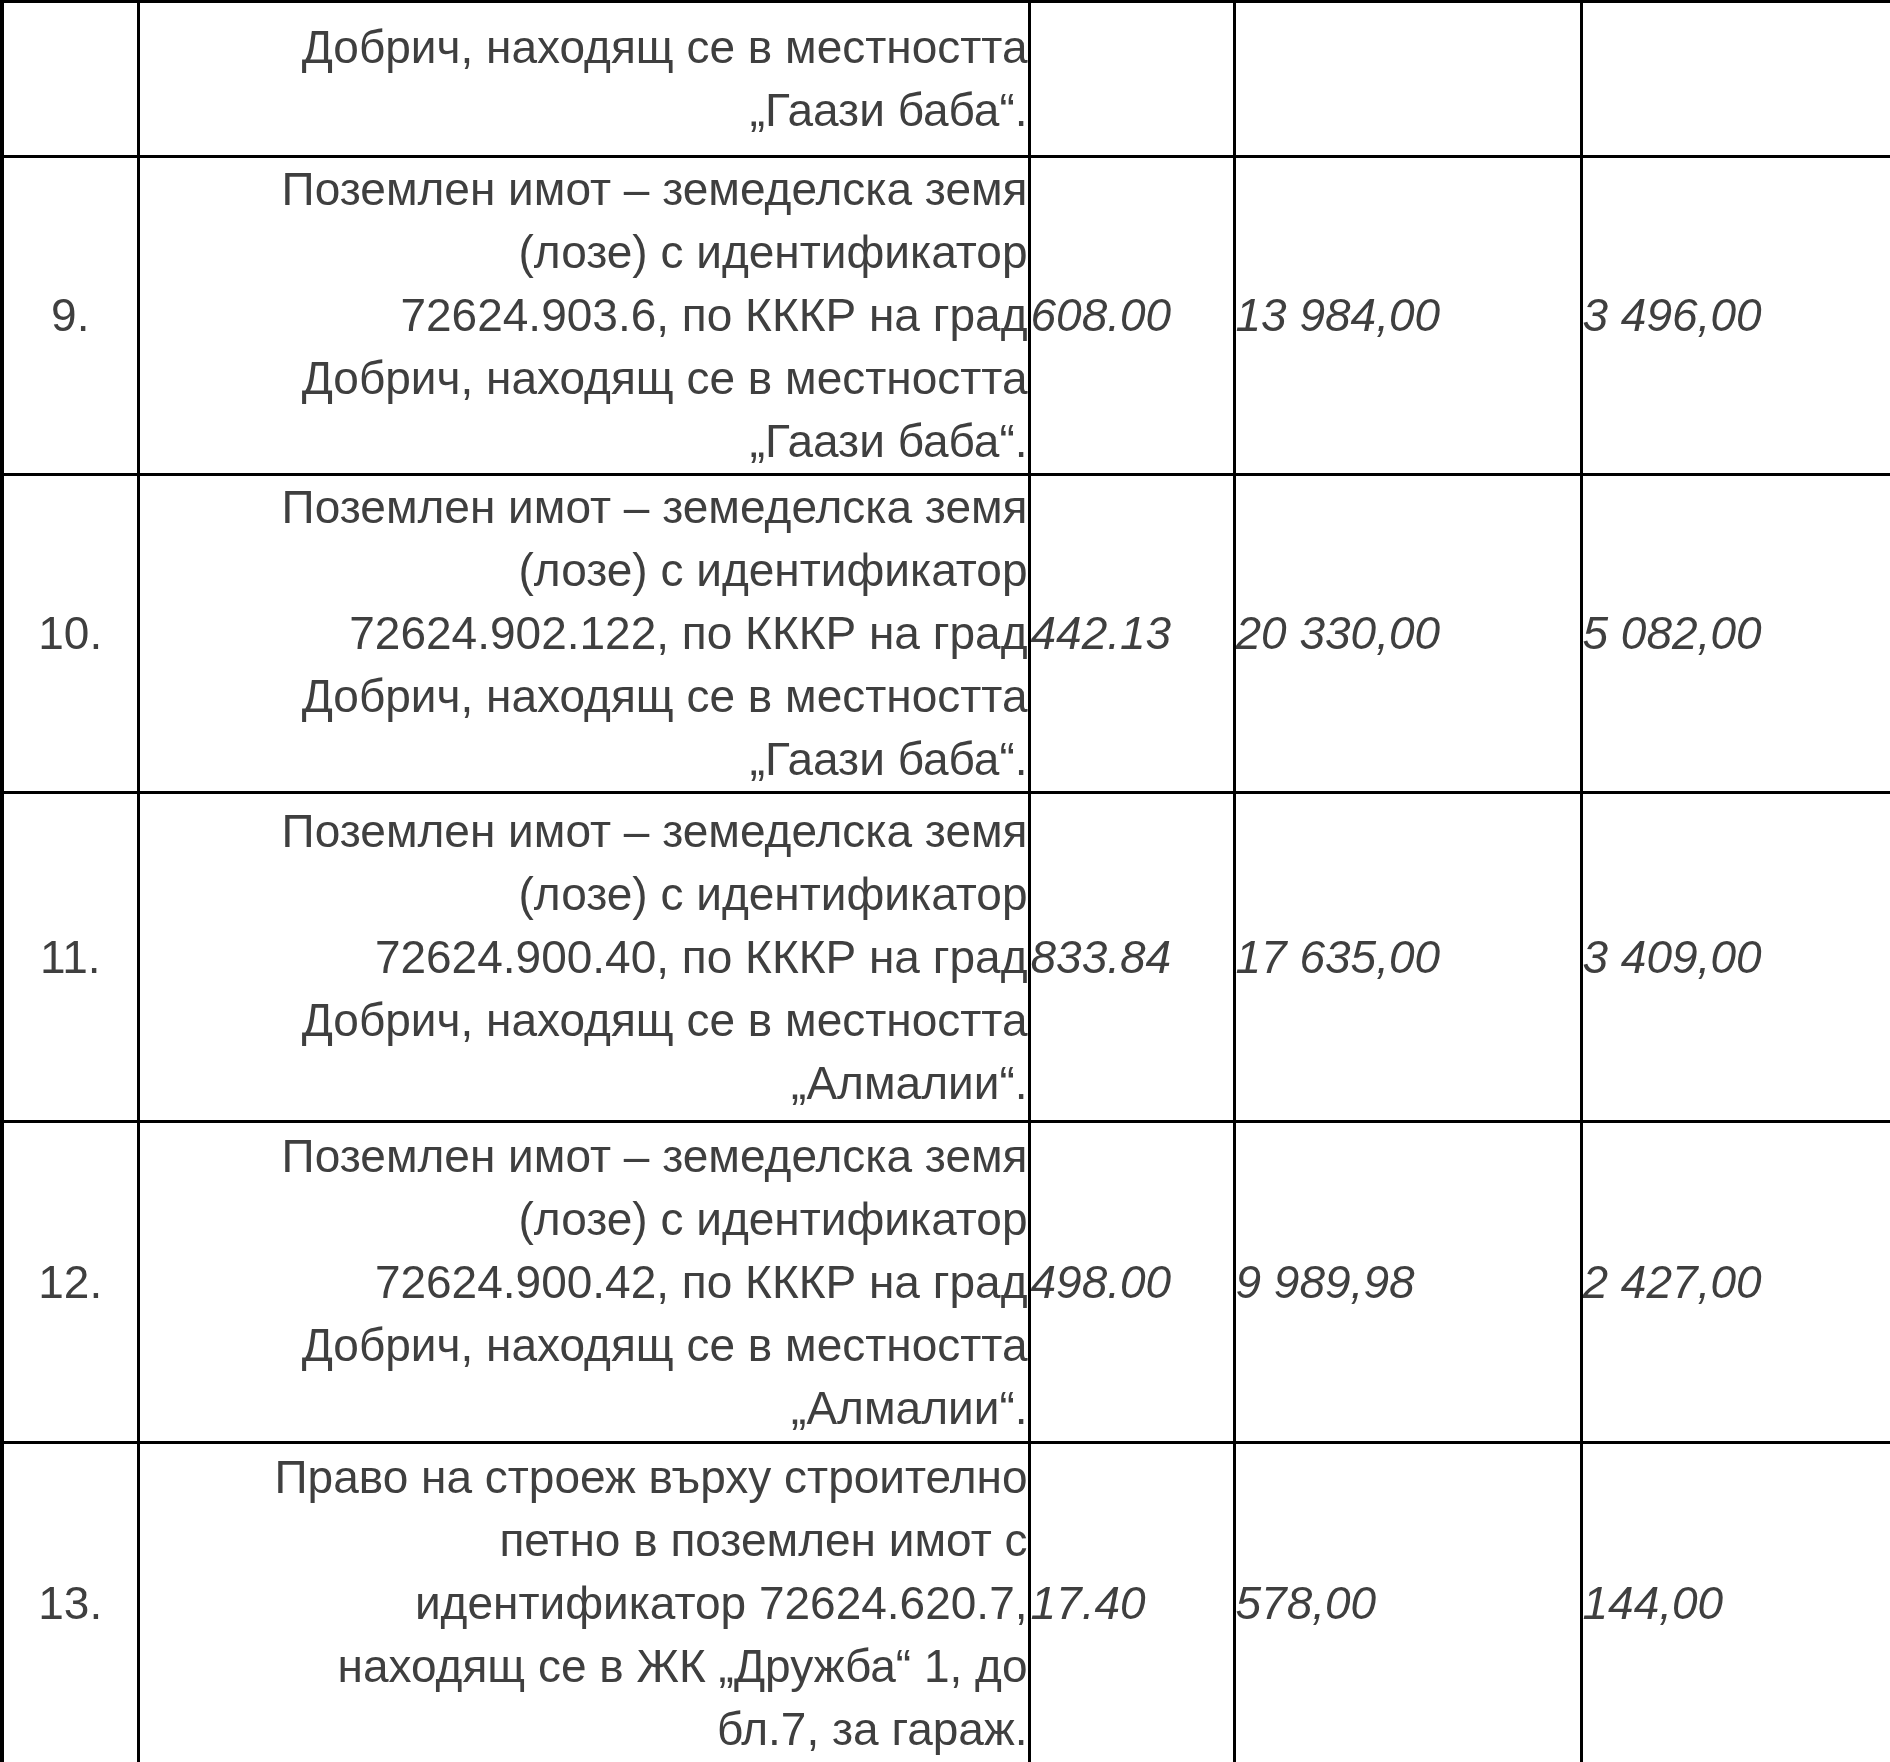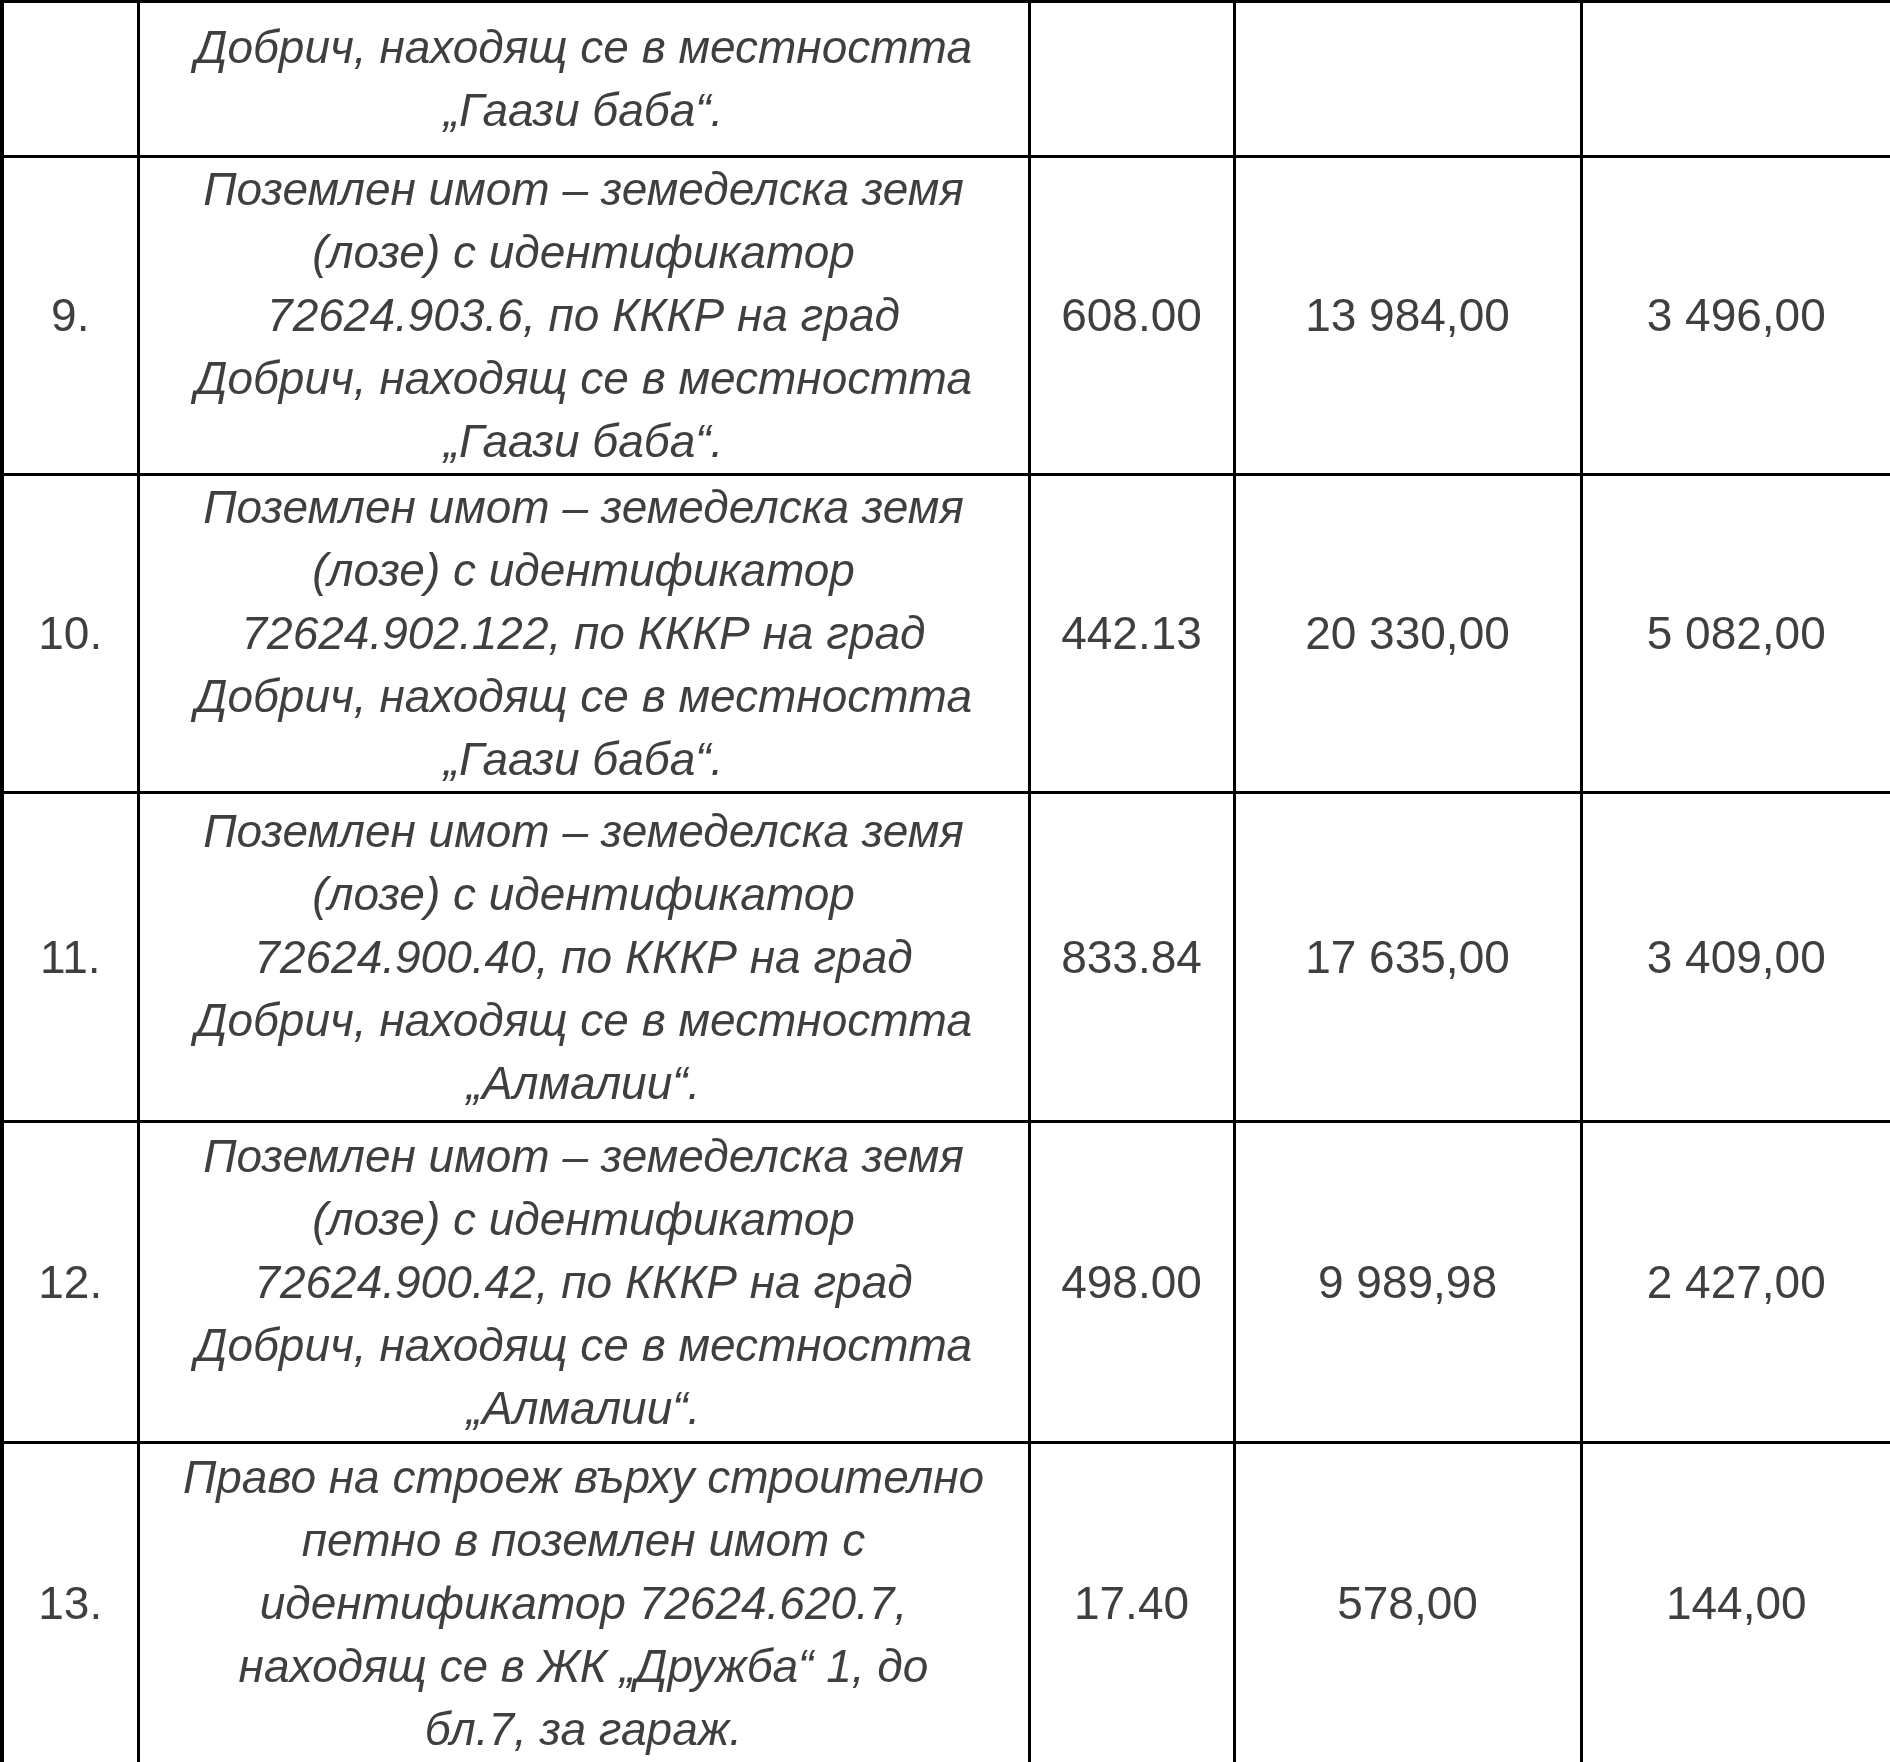--- a/index.html
+++ b/index.html
@@ -37,10 +37,9 @@
     text-align: center;
   }
   td.cell-desc {
-    text-align: center;
+    text-align: right;
     padding: 6px 8px 6px 11px;
     white-space: pre-line;
-    font-style: italic;
   }
   td.cell-val {
     text-align: center;

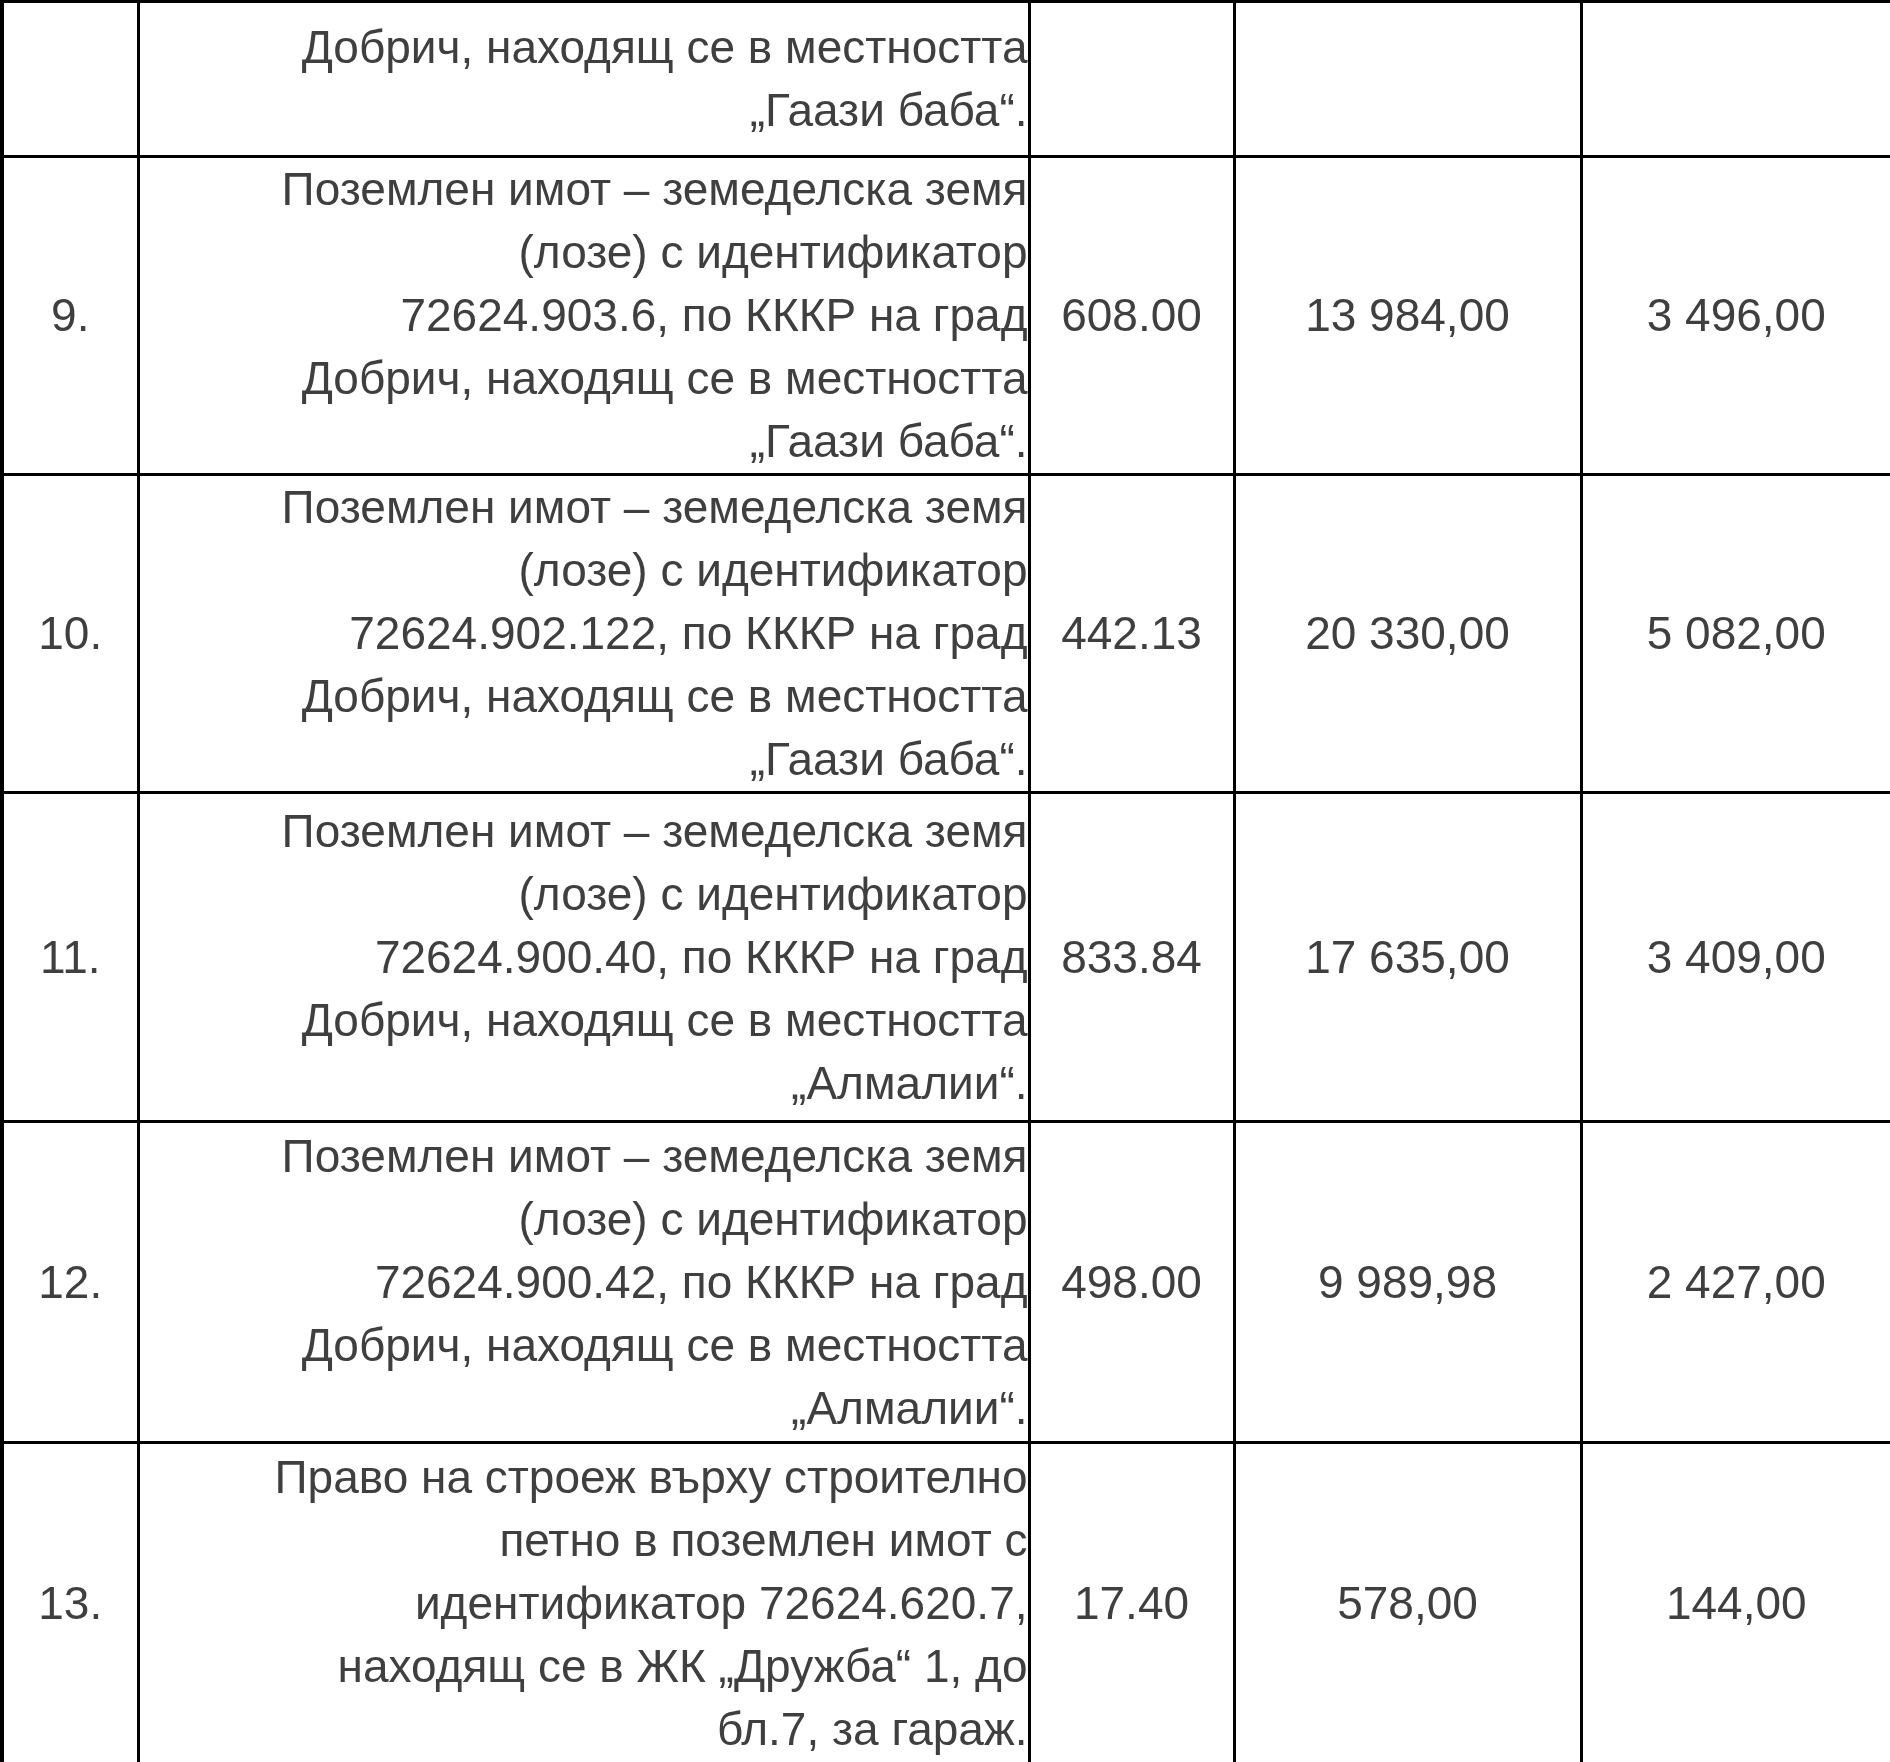--- a/index.html
+++ b/index.html
@@ -42,7 +42,8 @@
     white-space: pre-line;
   }
   td.cell-val {
-    text-align: center;
+    text-align: left;
+    font-style: italic;
   }
 </style>
 </head>

